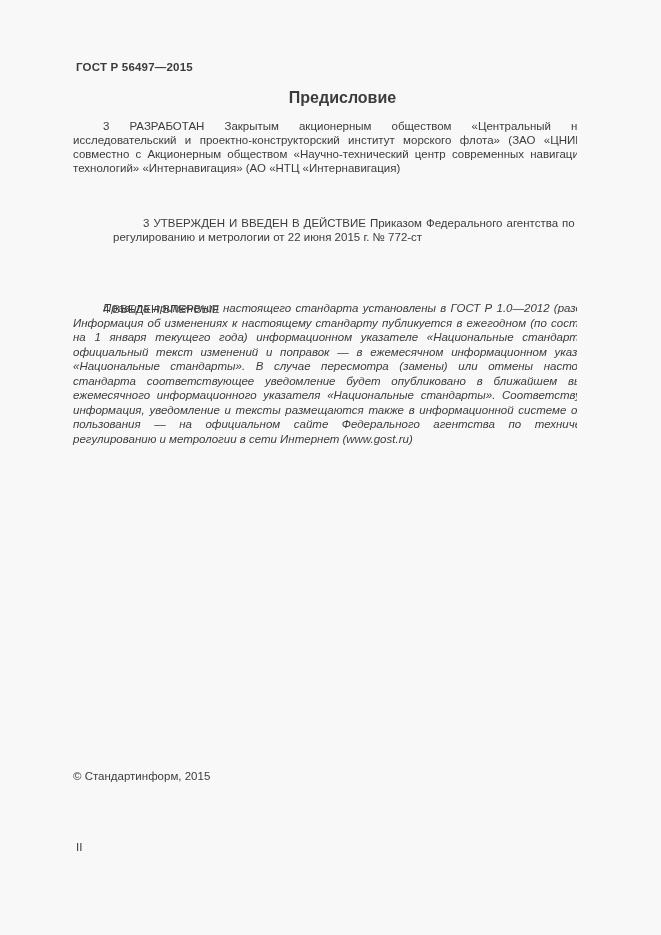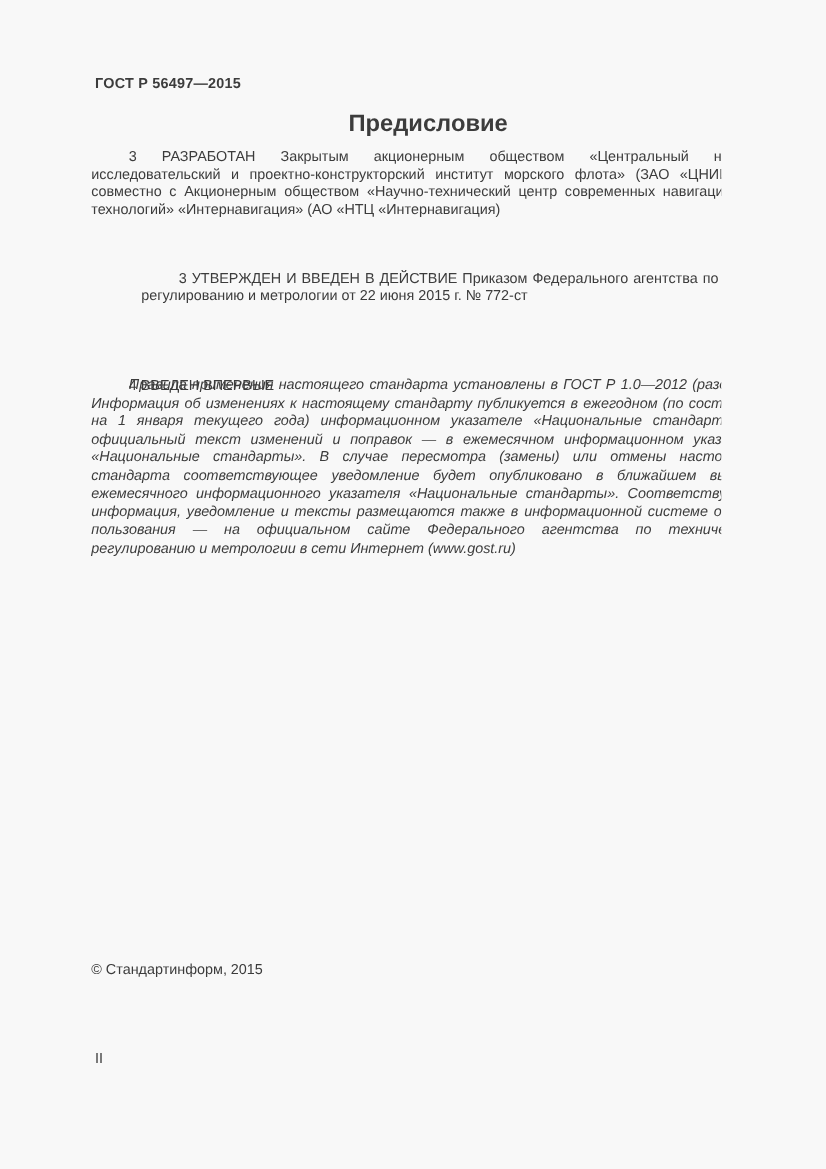--- a/index.html
+++ b/index.html
@@ -31,7 +31,7 @@
     width: 539px;
     margin: 0;
     text-align: center;
-    font-size: 19px;
+    font-size: 16px;
     font-weight: bold;
   }
   .para {

